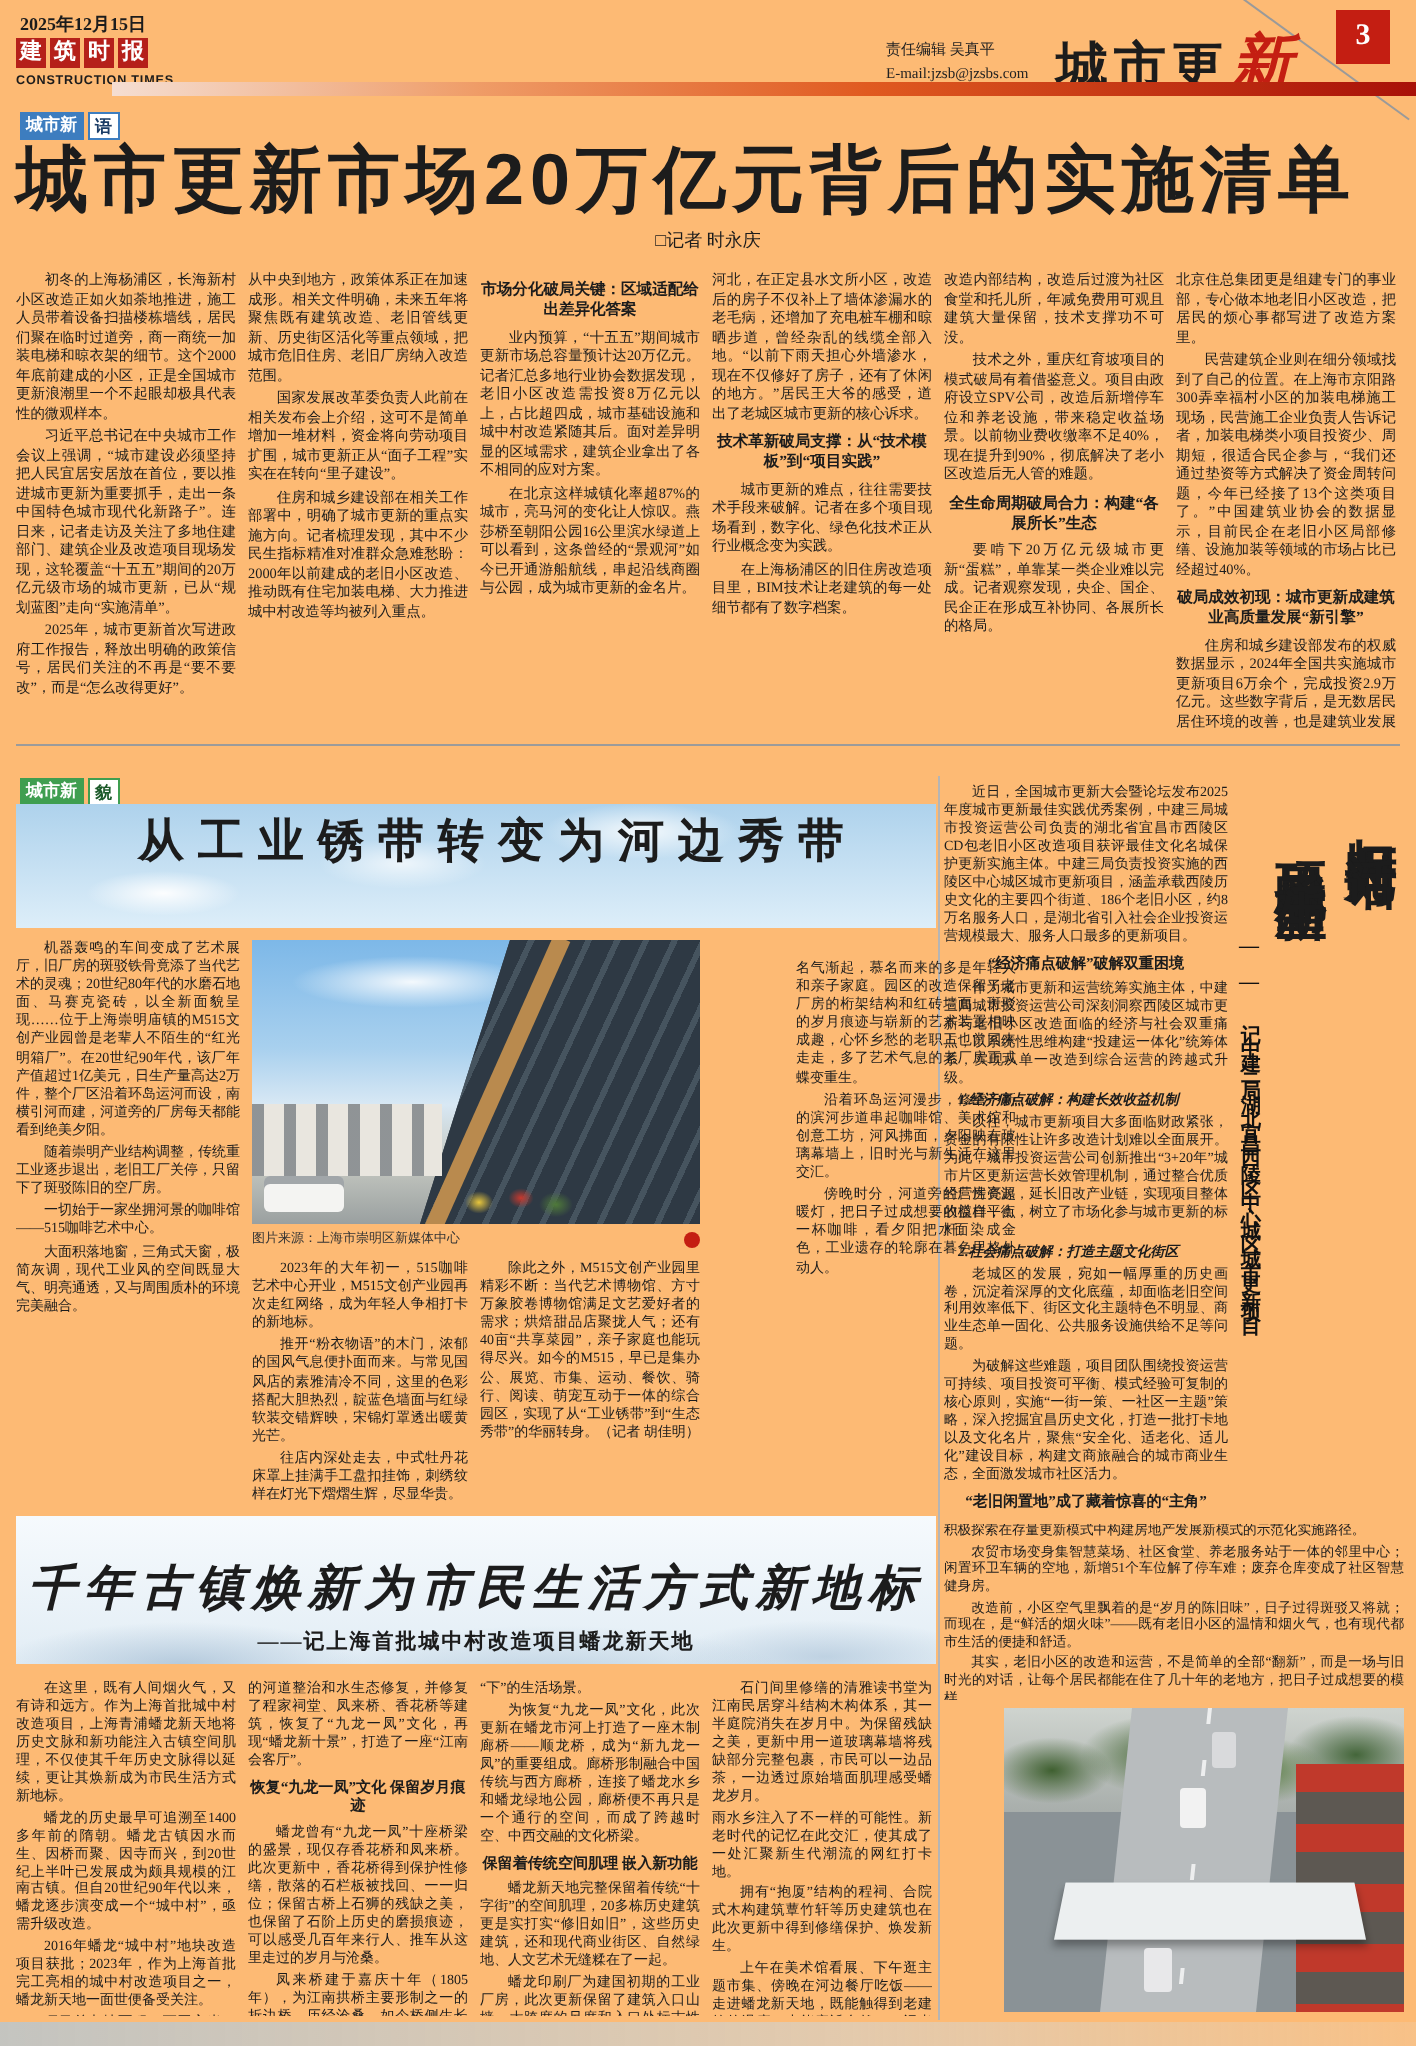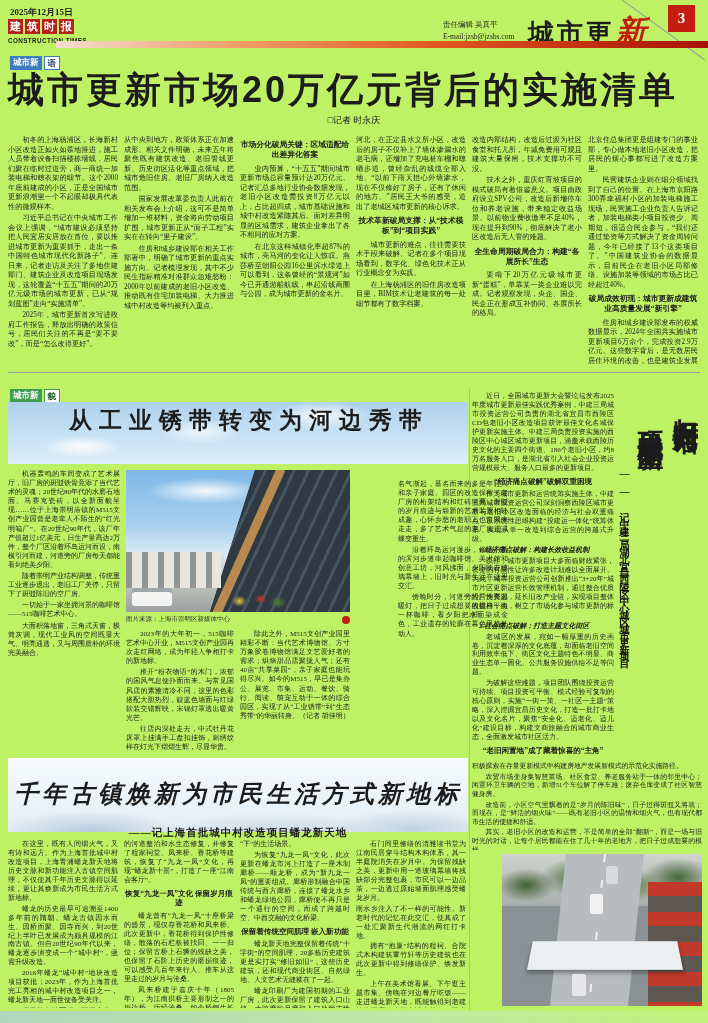--- a/index.html
+++ b/index.html
@@ -3,7 +3,7 @@
 <meta charset="utf-8">
 <style>
   html,body{margin:0;padding:0;background:#e8e8e8;}
-  .page{position:relative;width:708px;height:1023px;background:#bef264;margin:0 auto;
+  .page{position:relative;width:708px;height:1023px;background:#fdba74;margin:0 auto;
         font-family:"Liberation Serif","DejaVu Serif",serif;color:#1c1c1c;overflow:hidden;}
   .abs{position:absolute;}
   .sans{font-family:"Liberation Sans","DejaVu Sans",sans-serif;}

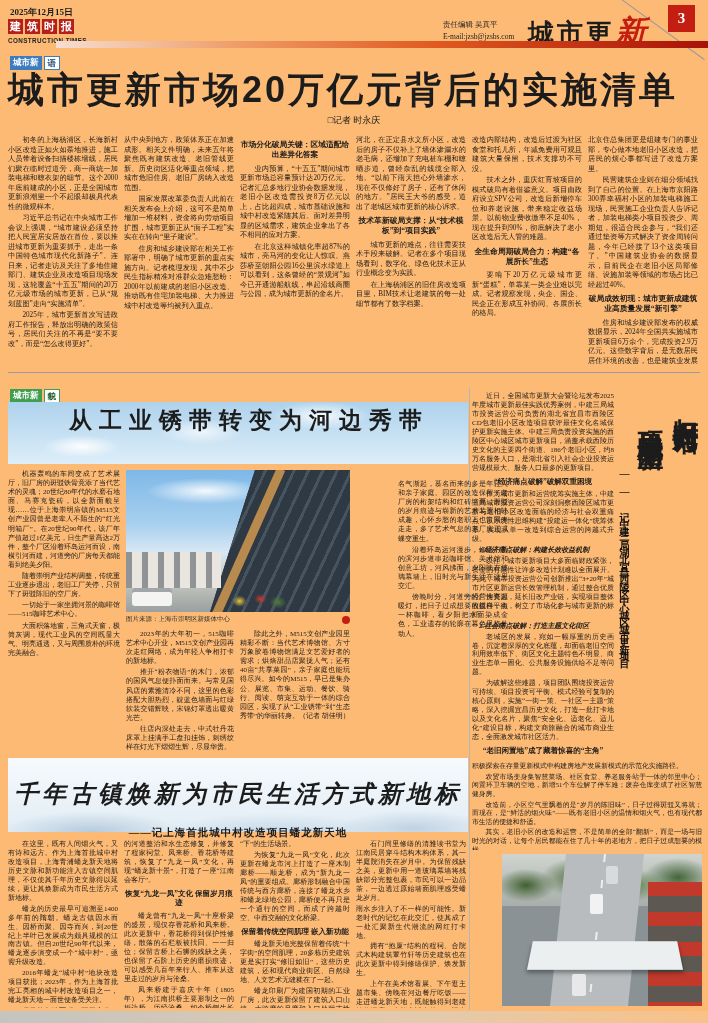--- a/index.html
+++ b/index.html
@@ -86,7 +86,7 @@
       linear-gradient(180deg,#f6fafd,#e2edf5);}
   .banner2-title{margin-top:20px;text-align:center;font-size:24px;font-weight:bold;font-style:italic;
      letter-spacing:4px;font-family:"Liberation Serif",serif;}
-  .banner2-sub{margin-top:16px;text-align:center;font-size:10.5px;font-weight:bold;letter-spacing:1px;}
+  .banner2-sub{margin-top:4px;text-align:center;font-size:10.5px;font-weight:bold;letter-spacing:1px;}
   .pl-col{top:840px;width:110px;height:168px;font-size:7px;line-height:1.28;}
 
   

